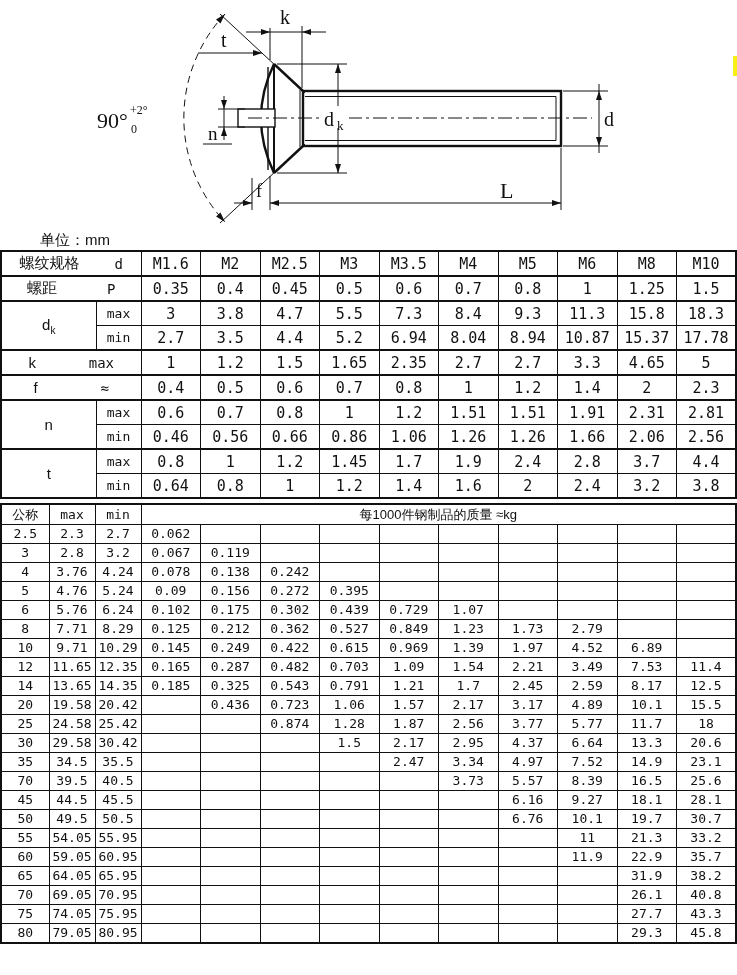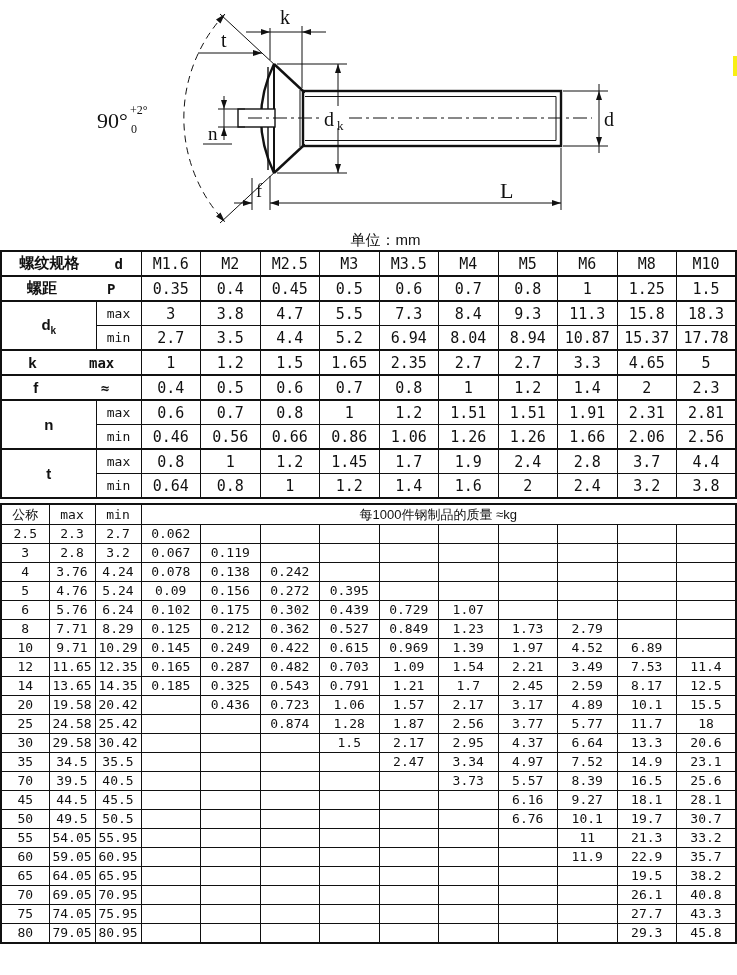--- a/index.html
+++ b/index.html
@@ -6,7 +6,7 @@
   .page{position:relative;width:737px;height:975px;background:#fff;color:#111;
         font-family:"Liberation Sans",sans-serif;overflow:hidden;}
   svg text{font-family:"Liberation Serif","DejaVu Serif",serif;fill:#111;}
-  .unit-row{height:18px;line-height:16px;text-align:center;padding-right:6px;
+  .unit-row{height:18px;line-height:16px;text-align:left;padding-right:6px;
             font-size:15px;font-family:"Liberation Sans",sans-serif;margin-left:40px;}
   table{border-collapse:collapse;table-layout:fixed;width:737px;}
   table.t1{border:2px solid #111;}

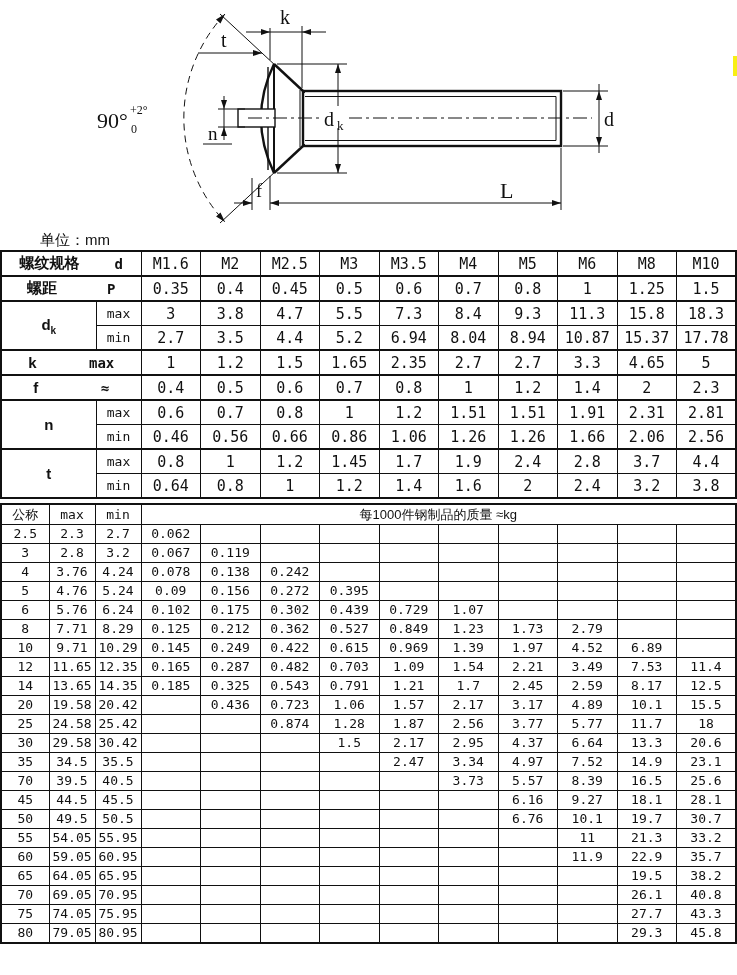--- a/index.html
+++ b/index.html
@@ -17,7 +17,7 @@
   .t2 td{height:18px;font-size:13px;line-height:18px;}
   .t2 tr.hrow td{height:19px;}
   td.zh{font-family:"Liberation Sans",sans-serif;}
-  td.lbl{font-family:"Liberation Sans",sans-serif;font-weight:bold;}
+  td.lbl{font-family:"Liberation Sans",sans-serif;}
   td.lbl .wrap{display:flex;justify-content:space-around;align-items:center;}
   td.lbl .lmain{font-size:15px;}
   td.lbl .lsym{font-size:14px;font-family:"DejaVu Sans Mono",monospace;}

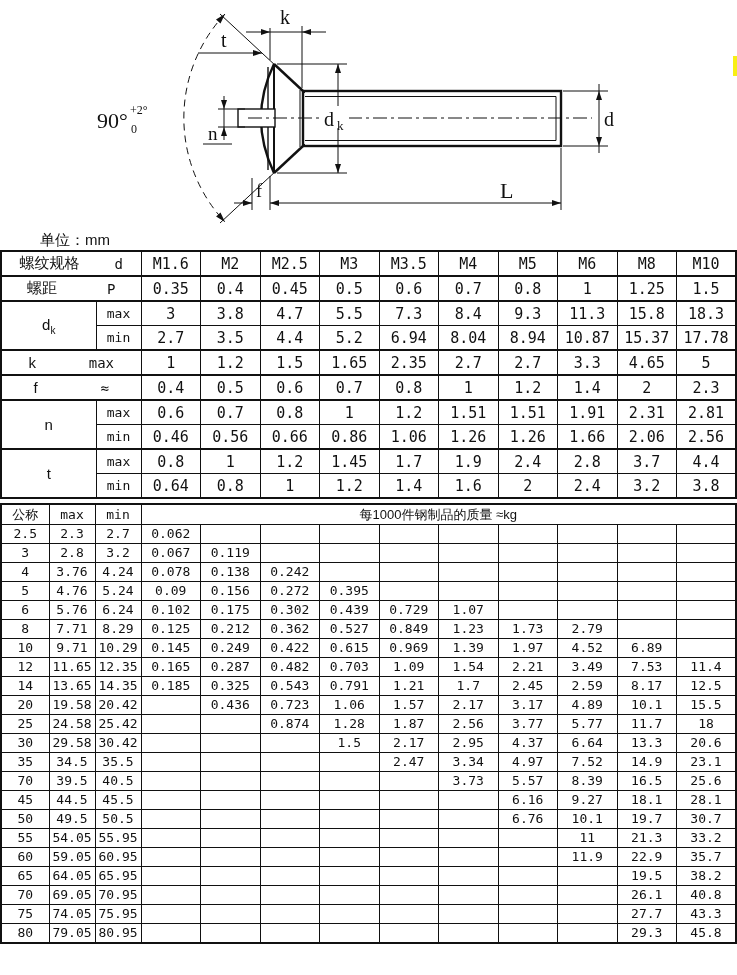--- a/index.html
+++ b/index.html
@@ -606,7 +606,7 @@
           <td></td>
           <td></td>
           <td></td>
-          <td>19.5</td>
+          <td>31.9</td>
           <td>38.2</td>
         </tr>
         <tr>

